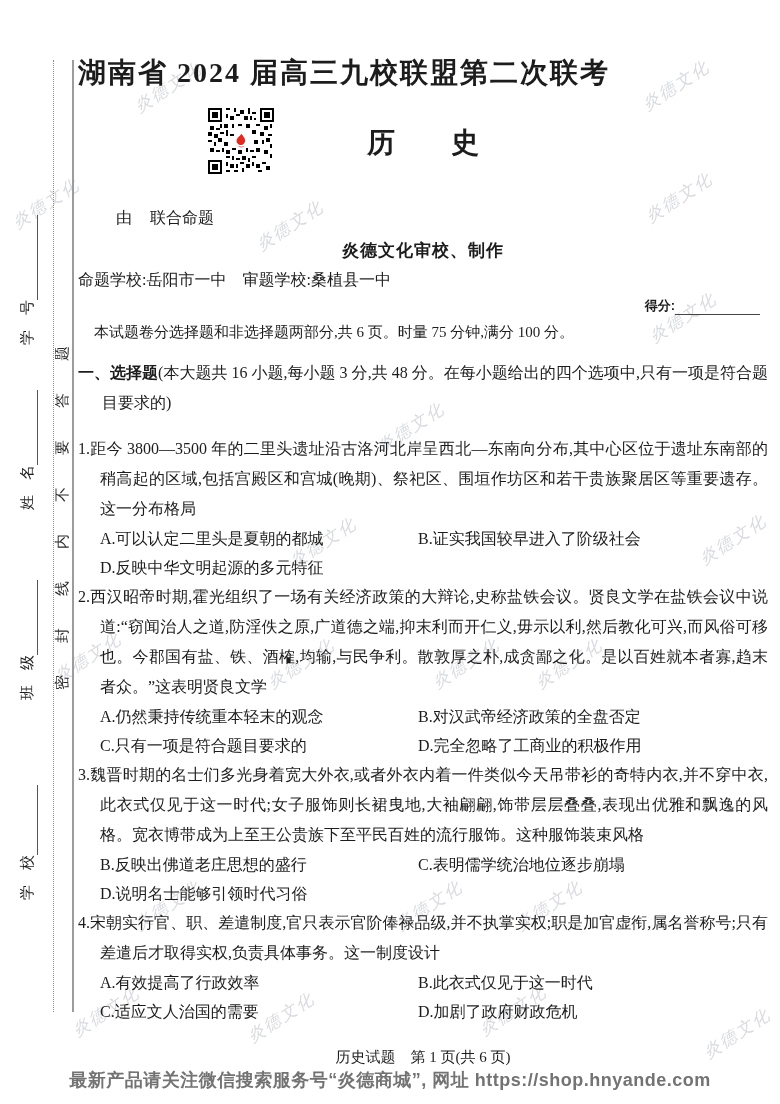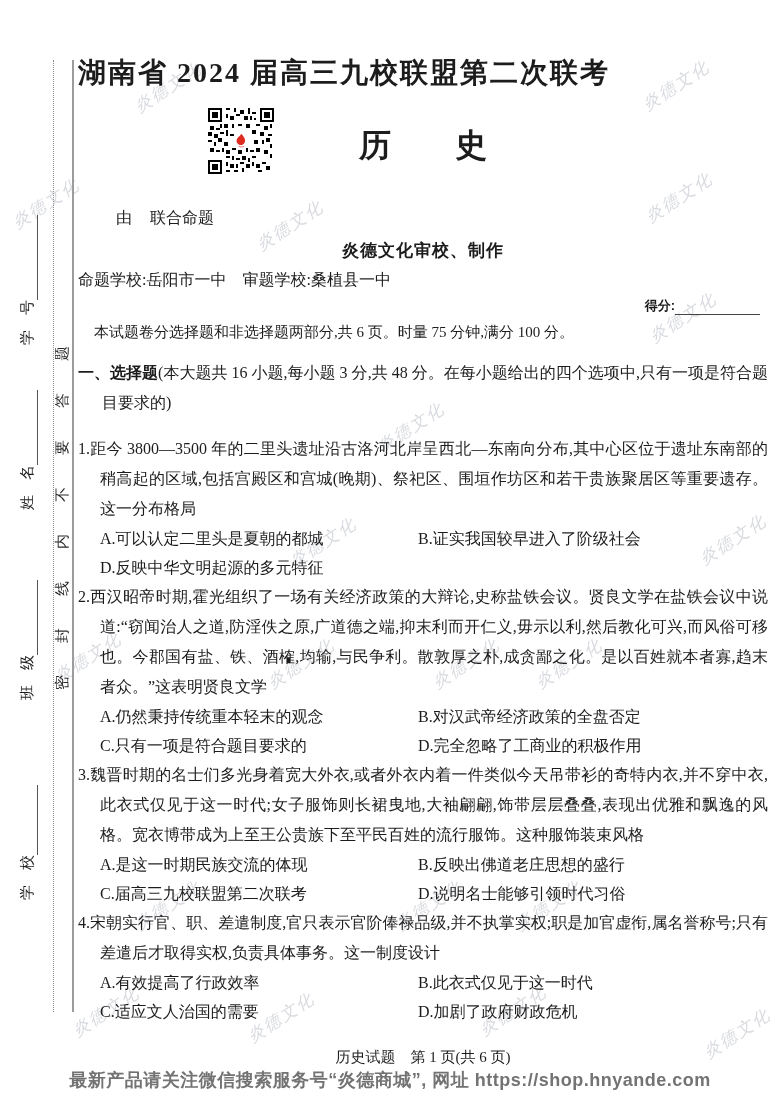--- a/index.html
+++ b/index.html
@@ -35,7 +35,7 @@
   .qr{position:absolute;left:130px;top:0;width:66px;height:66px;}
   .subject{
     position:absolute;left:0;right:0;top:16px;text-align:center;
-    font-size:32px;font-weight:bold;font-family:"Liberation Sans","DejaVu Sans",sans-serif;
+    font-size:28px;font-weight:bold;font-family:"Liberation Sans","DejaVu Sans",sans-serif;
   }
   .byline{
     display:flex;align-items:center;margin:0 60px 0 38px;

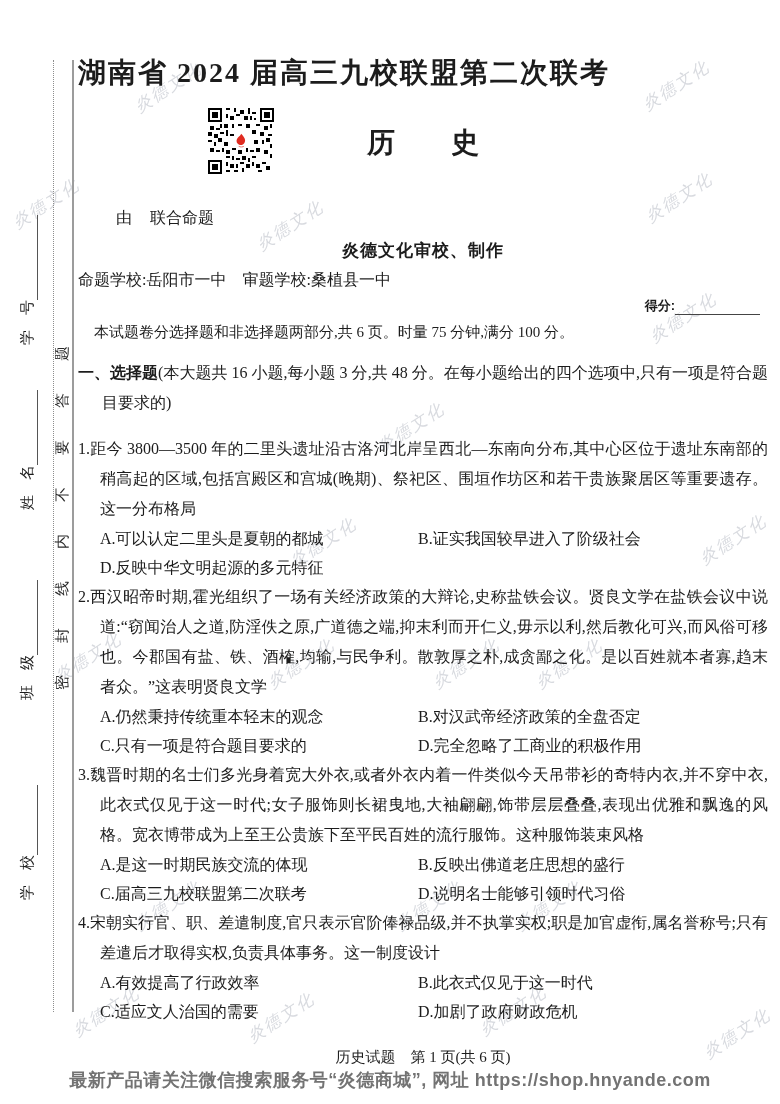--- a/index.html
+++ b/index.html
@@ -247,7 +247,6 @@
       <div class="question">
         <p class="stem"><span>3.</span><span>魏晋时期的名士们多光身着宽大外衣,或者外衣内着一件类似今天吊带衫的奇特内衣,并不穿中衣,此衣式仅见于这一时代;女子服饰则长裙曳地,大袖翩翩,饰带层层叠叠,表现出优雅和飘逸的风格。宽衣博带成为上至王公贵族下至平民百姓的流行服饰。这种服饰装束风格</span></p>
         <div class="options">
-          <span class="opt">A.是这一时期民族交流的体现</span>
           <span class="opt">B.反映出佛道老庄思想的盛行</span>
           <span class="opt">C.届高三九校联盟第二次联考</span>
           <span class="opt">D.说明名士能够引领时代习俗</span>

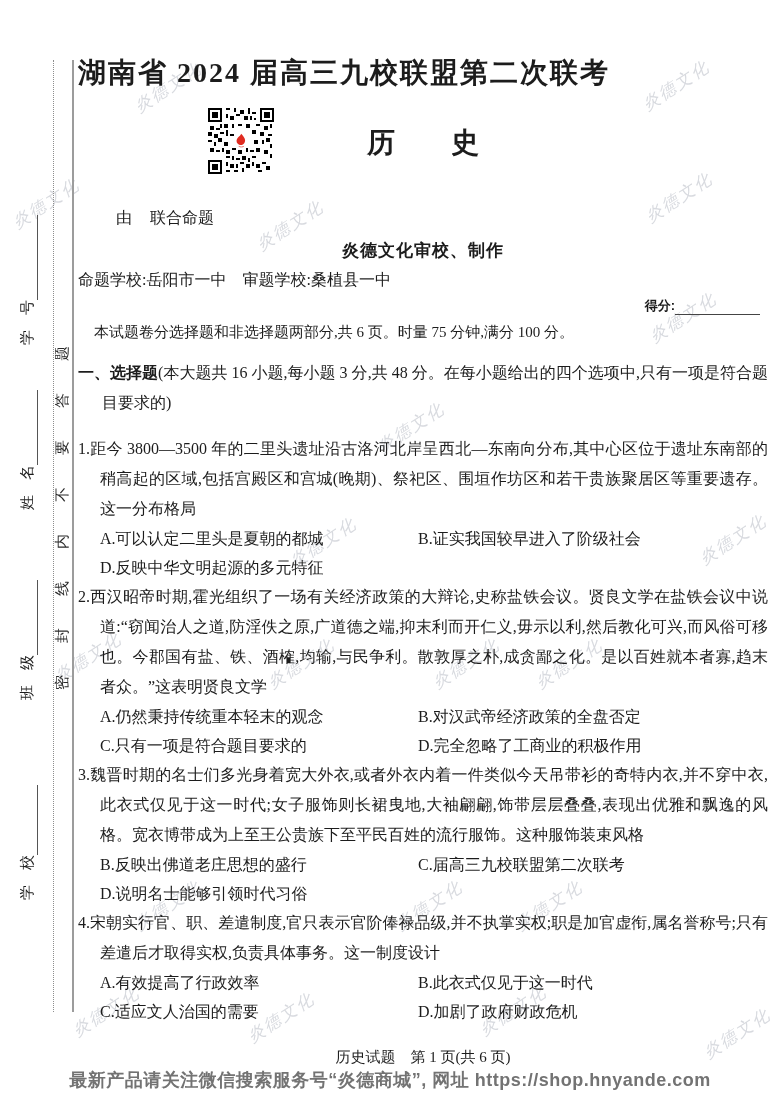--- a/index.html
+++ b/index.html
@@ -248,7 +248,7 @@
         <p class="stem"><span>3.</span><span>魏晋时期的名士们多光身着宽大外衣,或者外衣内着一件类似今天吊带衫的奇特内衣,并不穿中衣,此衣式仅见于这一时代;女子服饰则长裙曳地,大袖翩翩,饰带层层叠叠,表现出优雅和飘逸的风格。宽衣博带成为上至王公贵族下至平民百姓的流行服饰。这种服饰装束风格</span></p>
         <div class="options">
           <span class="opt">B.反映出佛道老庄思想的盛行</span>
-          <span class="opt">C.届高三九校联盟第二次联考</span>
+          <span class="opt">C.表明儒学统治地位逐步崩塌</span>
           <span class="opt">D.说明名士能够引领时代习俗</span>
         </div>
       </div>

